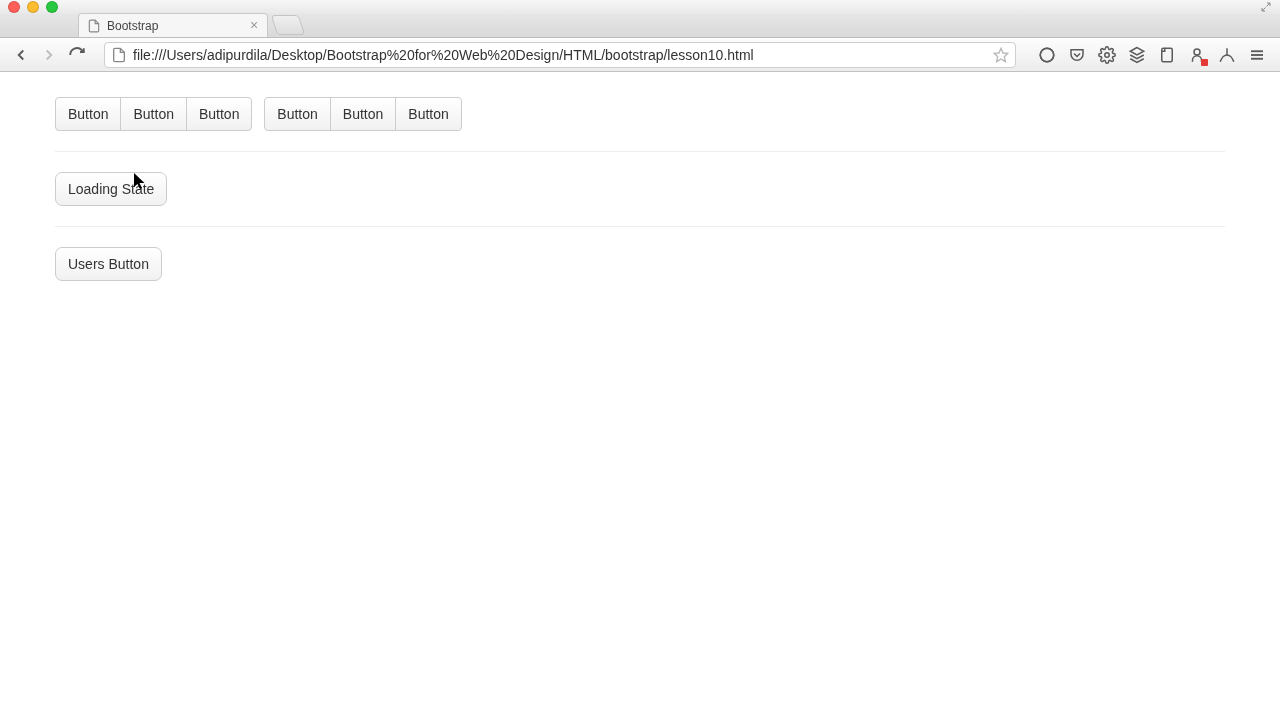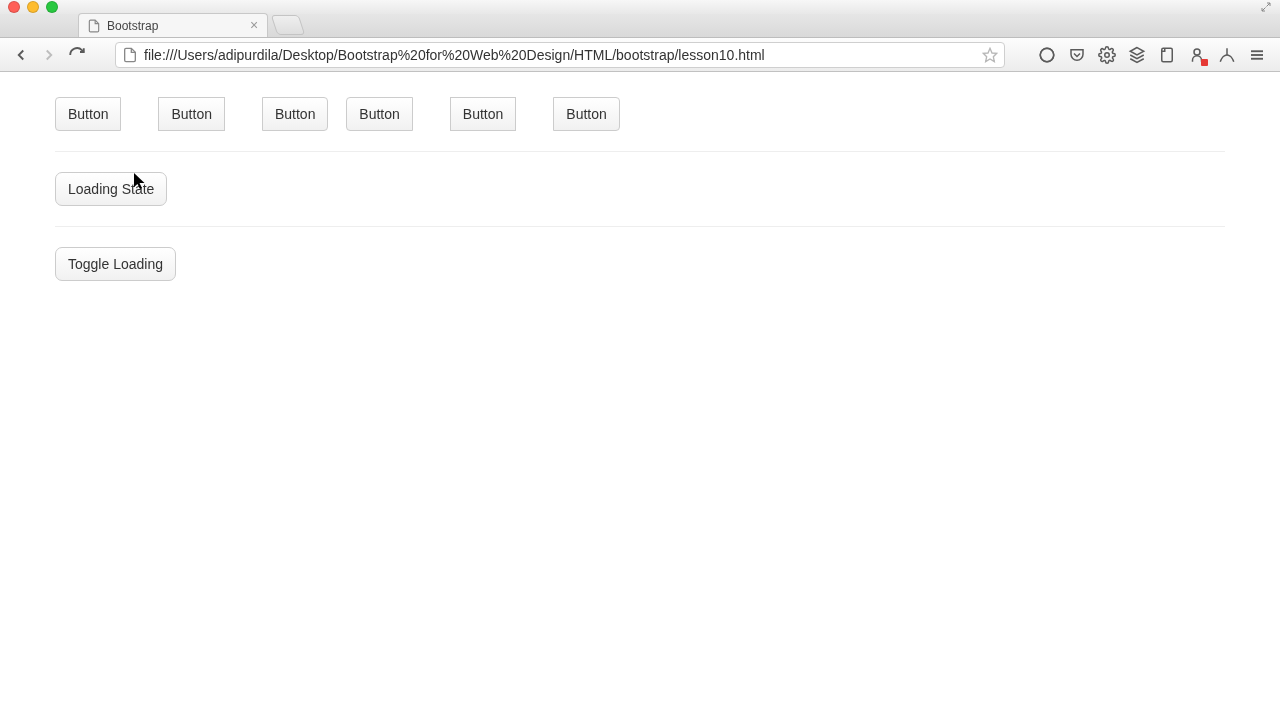--- a/index.html
+++ b/index.html
@@ -75,7 +75,7 @@
     border-bottom:1px solid #c1c1c1;
     display:flex; align-items:center;
     padding:0 6px;
-    gap:23px;
+    gap:12px;
   }
   .nav-icons { display:flex; align-items:center; gap:10px; margin:0 6px; }
   .nav-icons .ico { width:18px; height:18px; color:#5a5a5a; display:flex; align-items:center; justify-content:center; }

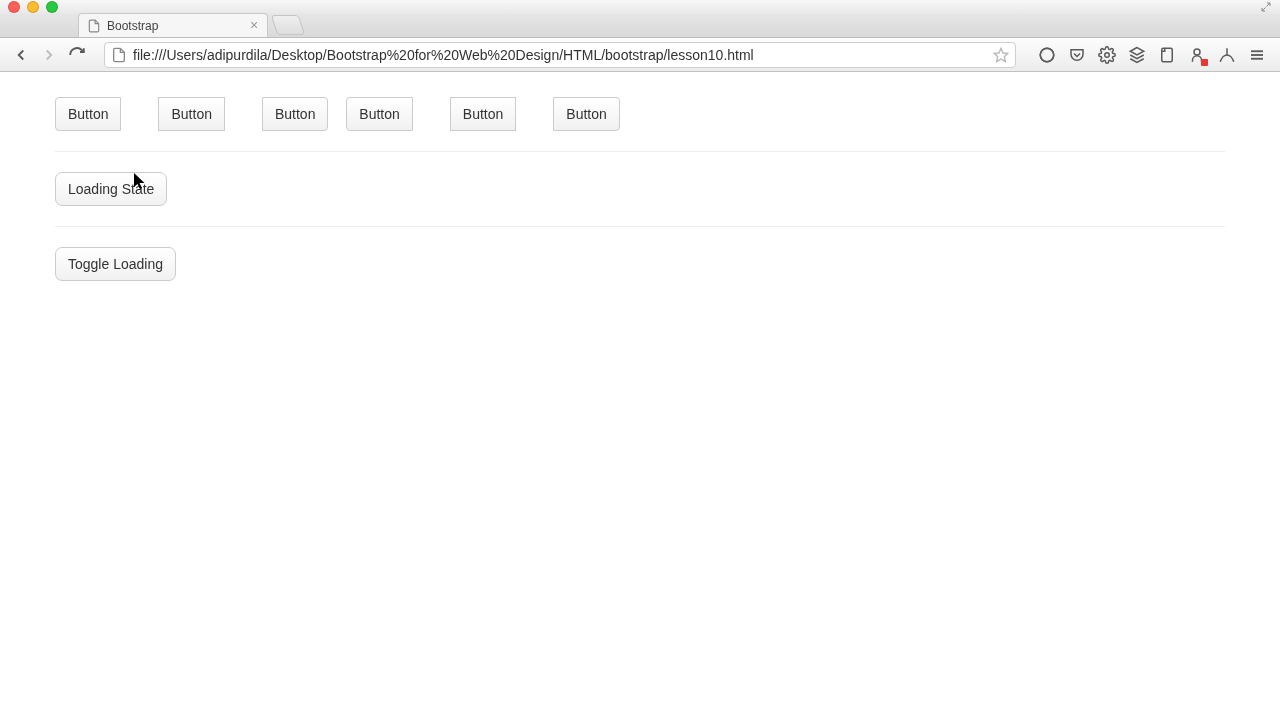--- a/index.html
+++ b/index.html
@@ -110,9 +110,8 @@
 
   
   .page { padding:25px 55px; }
-  .btn-group { display:inline-flex; vertical-align:top; margin-right:14px;
+  .btn-group { display:inline-flex; vertical-align:top; margin-right:8px;
     border-radius:5px;
-    gap:38px;
   }
   .btn {
     display:inline-block;

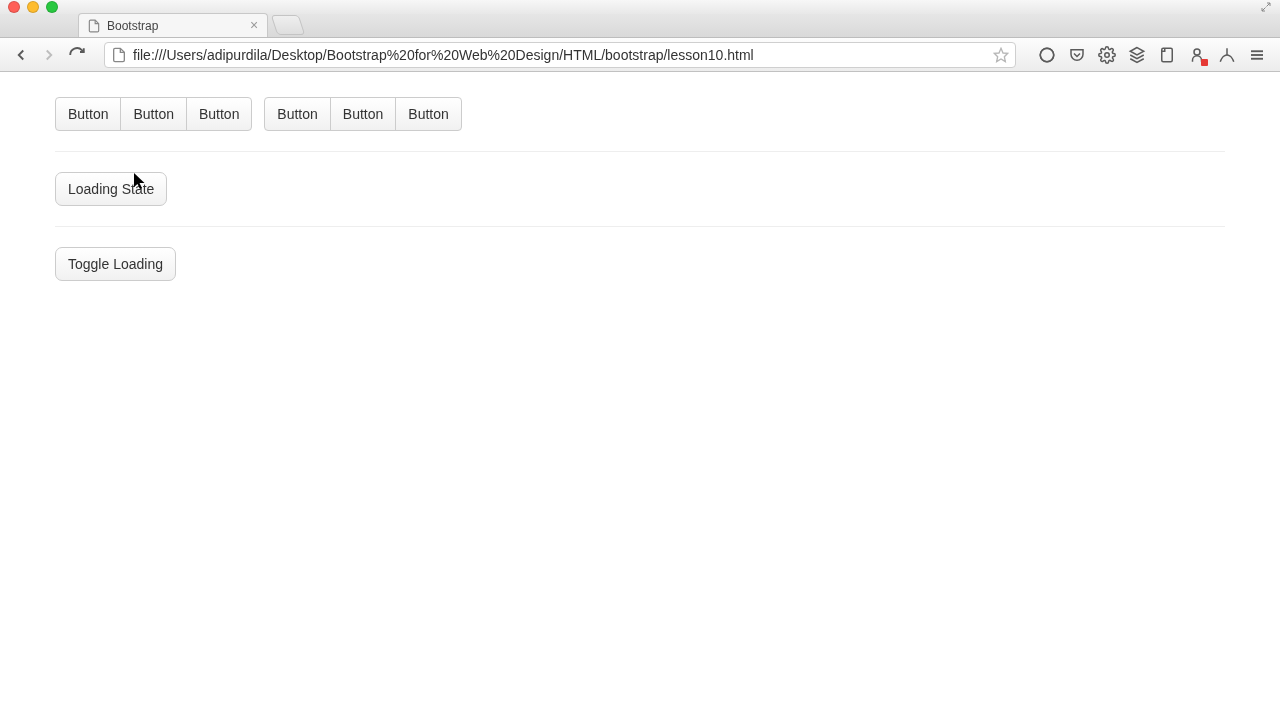--- a/index.html
+++ b/index.html
@@ -279,7 +279,7 @@
 
   <hr>
 
-  <button class="btn">Toggle Loading</button>
+  <button class="btn">Users Button</button>
 
 </div>
 

